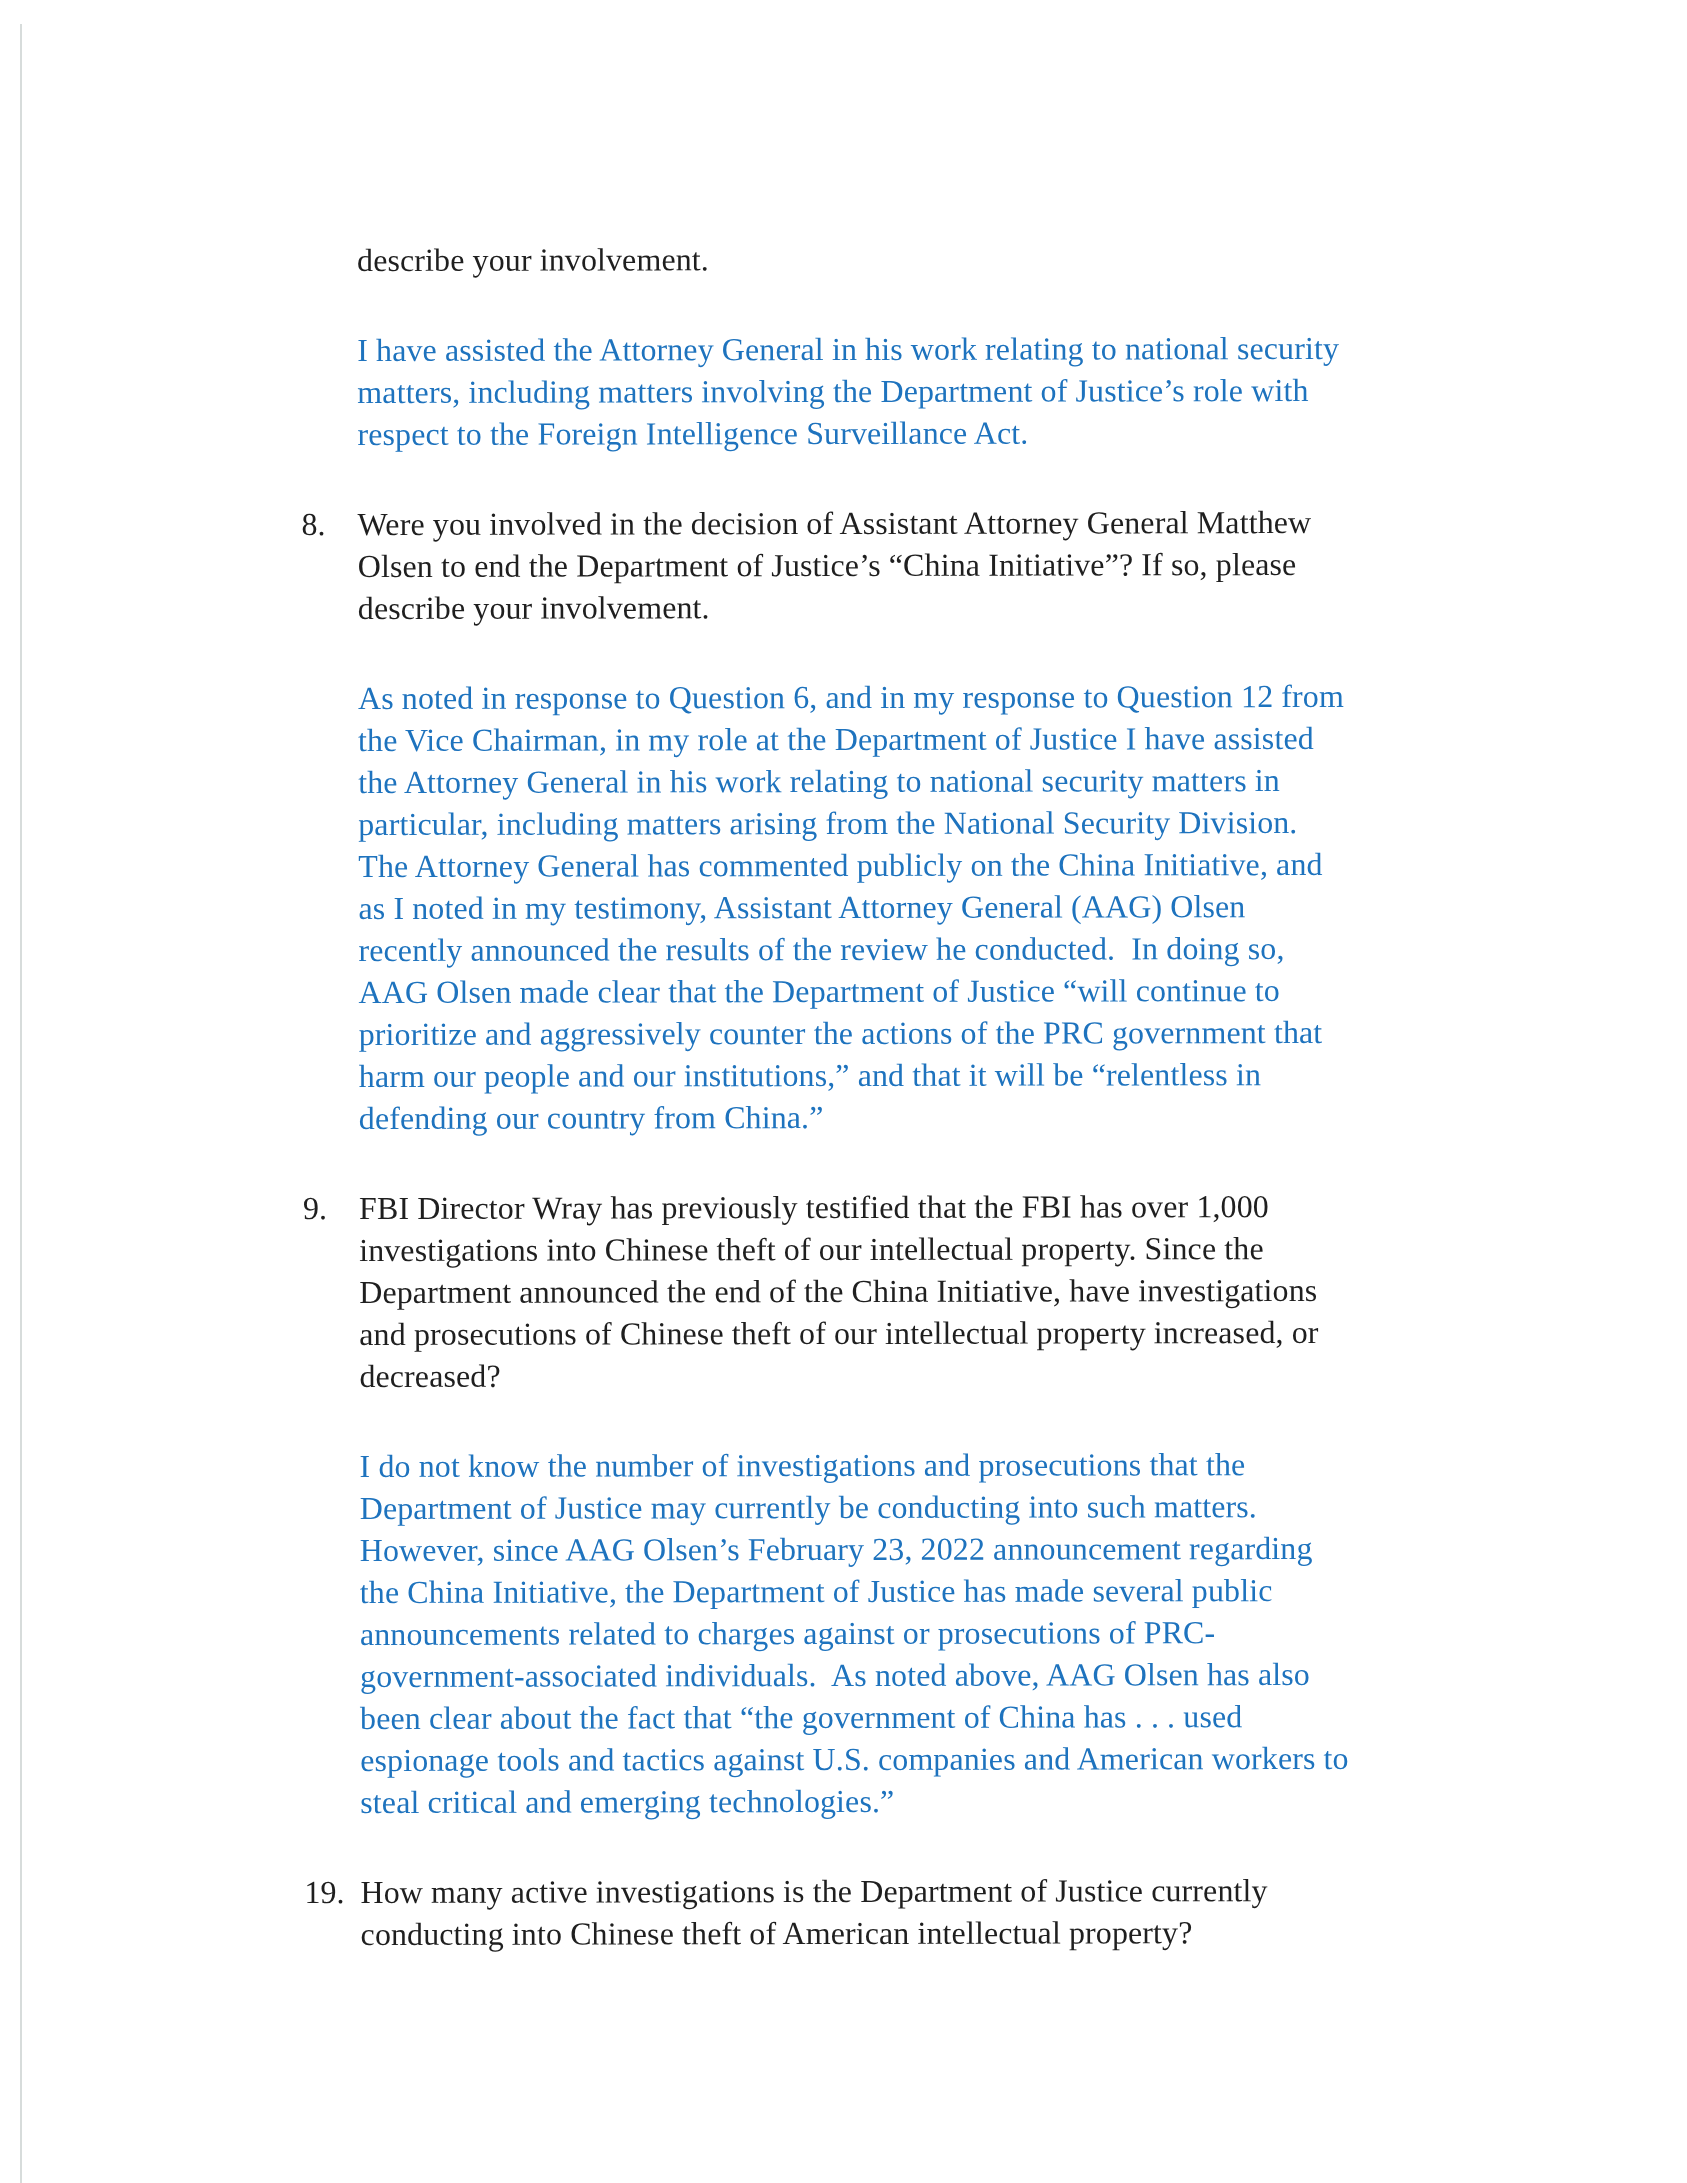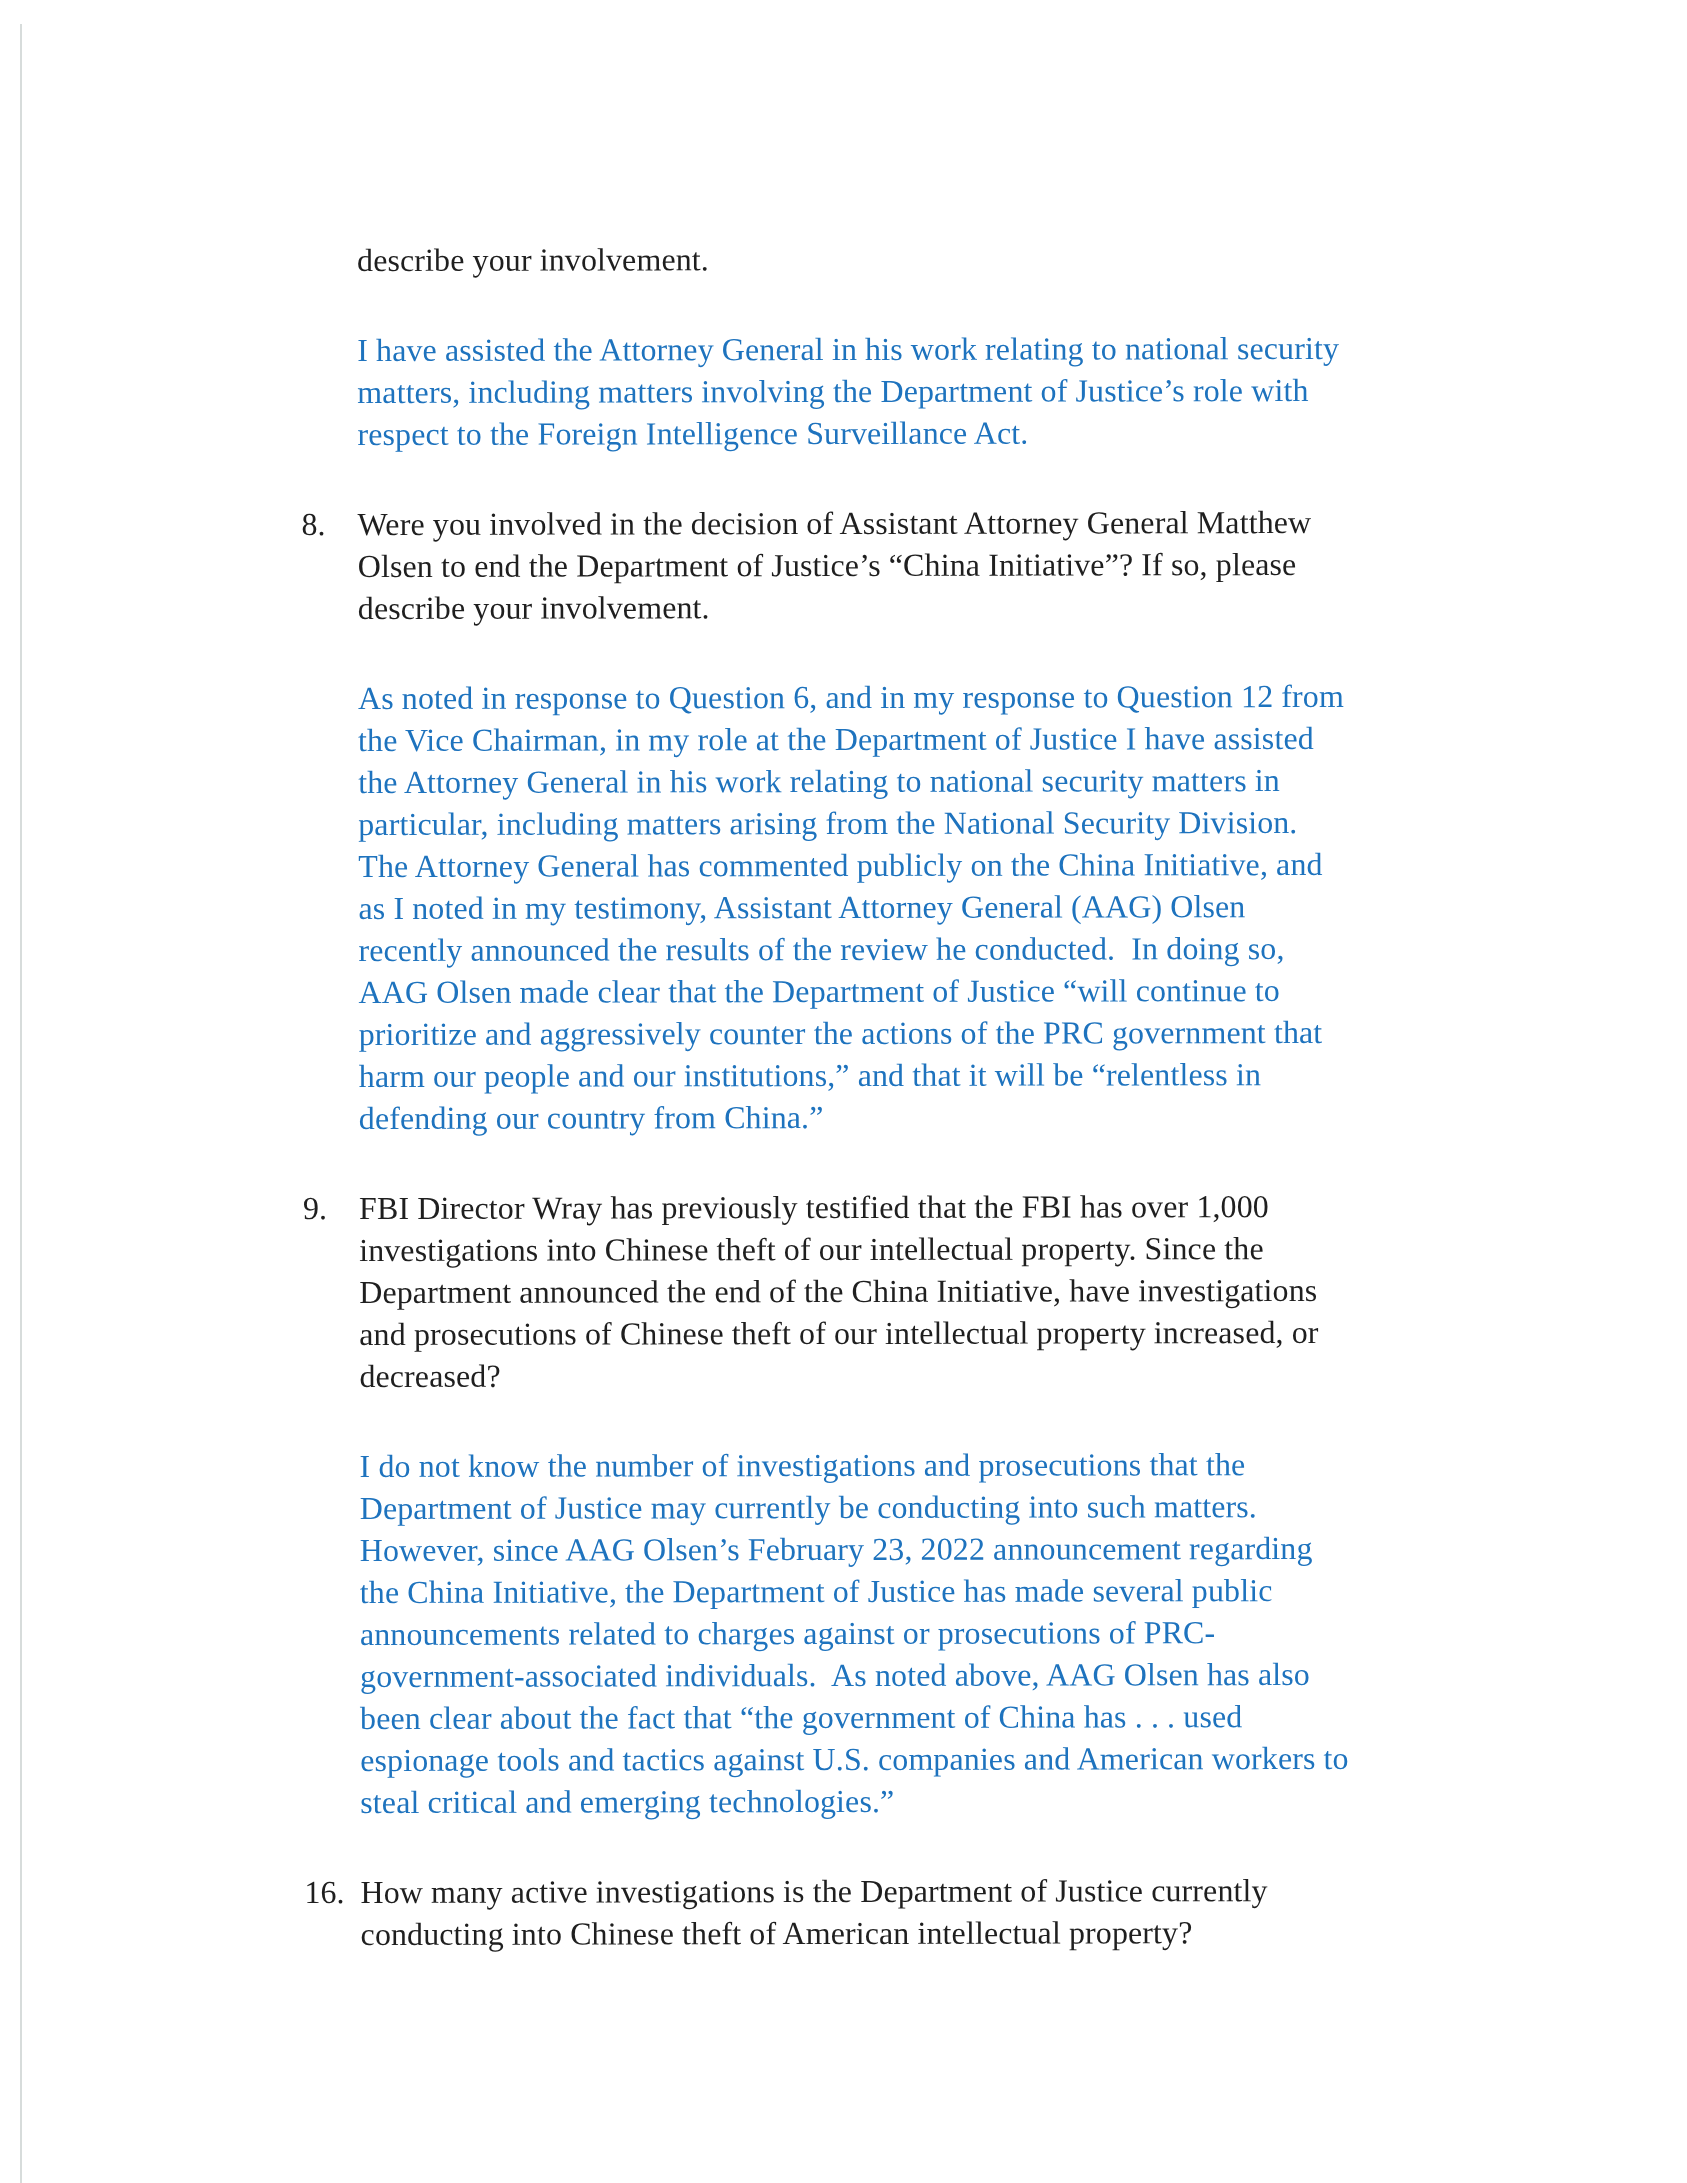--- a/index.html
+++ b/index.html
@@ -114,7 +114,7 @@
         <div class="line">steal critical and emerging technologies.”</div>
       </div>
       <div class="block q">
-        <span class="num">16.</span>
+        <span class="num">19.</span>
         <div class="line">How many active investigations is the Department of Justice currently</div>
         <div class="line">conducting into Chinese theft of American intellectual property?</div>
       </div>

